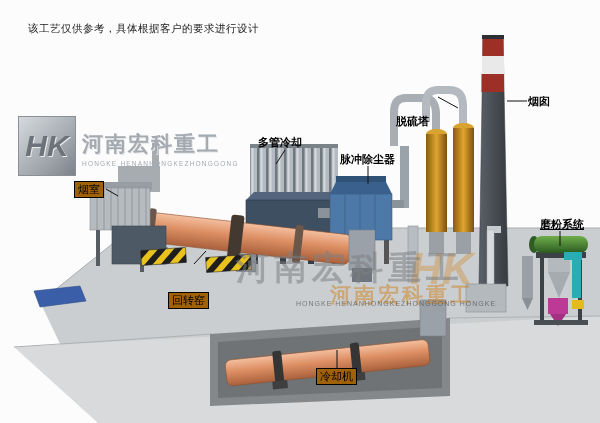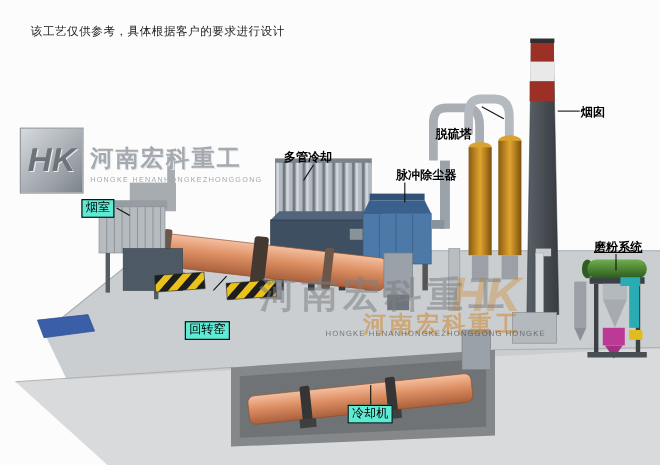--- a/index.html
+++ b/index.html
@@ -213,7 +213,7 @@
 
   <div class="lbl boxed" style="left:74px;top:181px;">烟室</div>
   <div class="lbl plain" style="left:258px;top:135px;">多管冷却</div>
-  <div class="lbl plain" style="left:340px;top:152px;margin-left:20px;">脉冲除尘器</div>
+  <div class="lbl plain" style="left:340px;top:152px;">脉冲除尘器</div>
   <div class="lbl plain" style="left:396px;top:87px;margin-top:27px;">脱硫塔</div>
   <div class="lbl plain" style="left:528px;top:94px;">烟囱</div>
   <div class="lbl plain" style="left:540px;top:217px;text-decoration:underline;">磨粉系统</div>

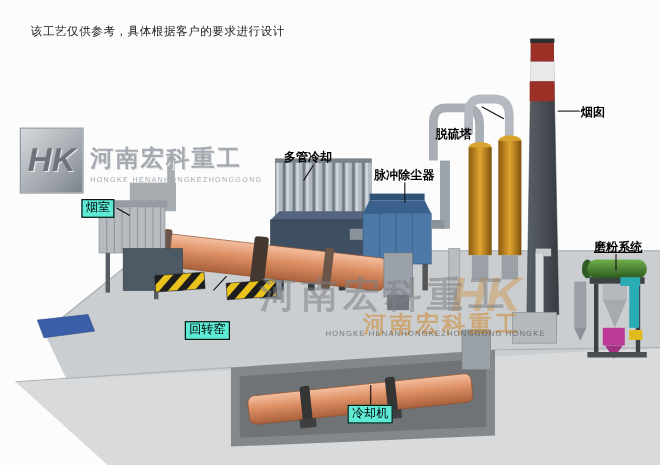--- a/index.html
+++ b/index.html
@@ -8,7 +8,7 @@
   .stage svg{position:absolute;left:0;top:0;}
   .note{position:absolute;left:28px;top:22px;font-size:10.5px;color:#1a1a1a;letter-spacing:.5px;}
   .lbl{position:absolute;font-size:11px;color:#000;white-space:nowrap;z-index:30;}
-  .lbl.boxed{border:1px solid #000;background:#5eead4;padding:0 3px;line-height:15px;}
+  .lbl.boxed{border:1px solid #000;background:#a16207;padding:0 3px;line-height:15px;}
   .lbl.plain{font-weight:700;}
   
   .logo{position:absolute;left:18px;top:116px;display:flex;align-items:flex-start;z-index:5;}

